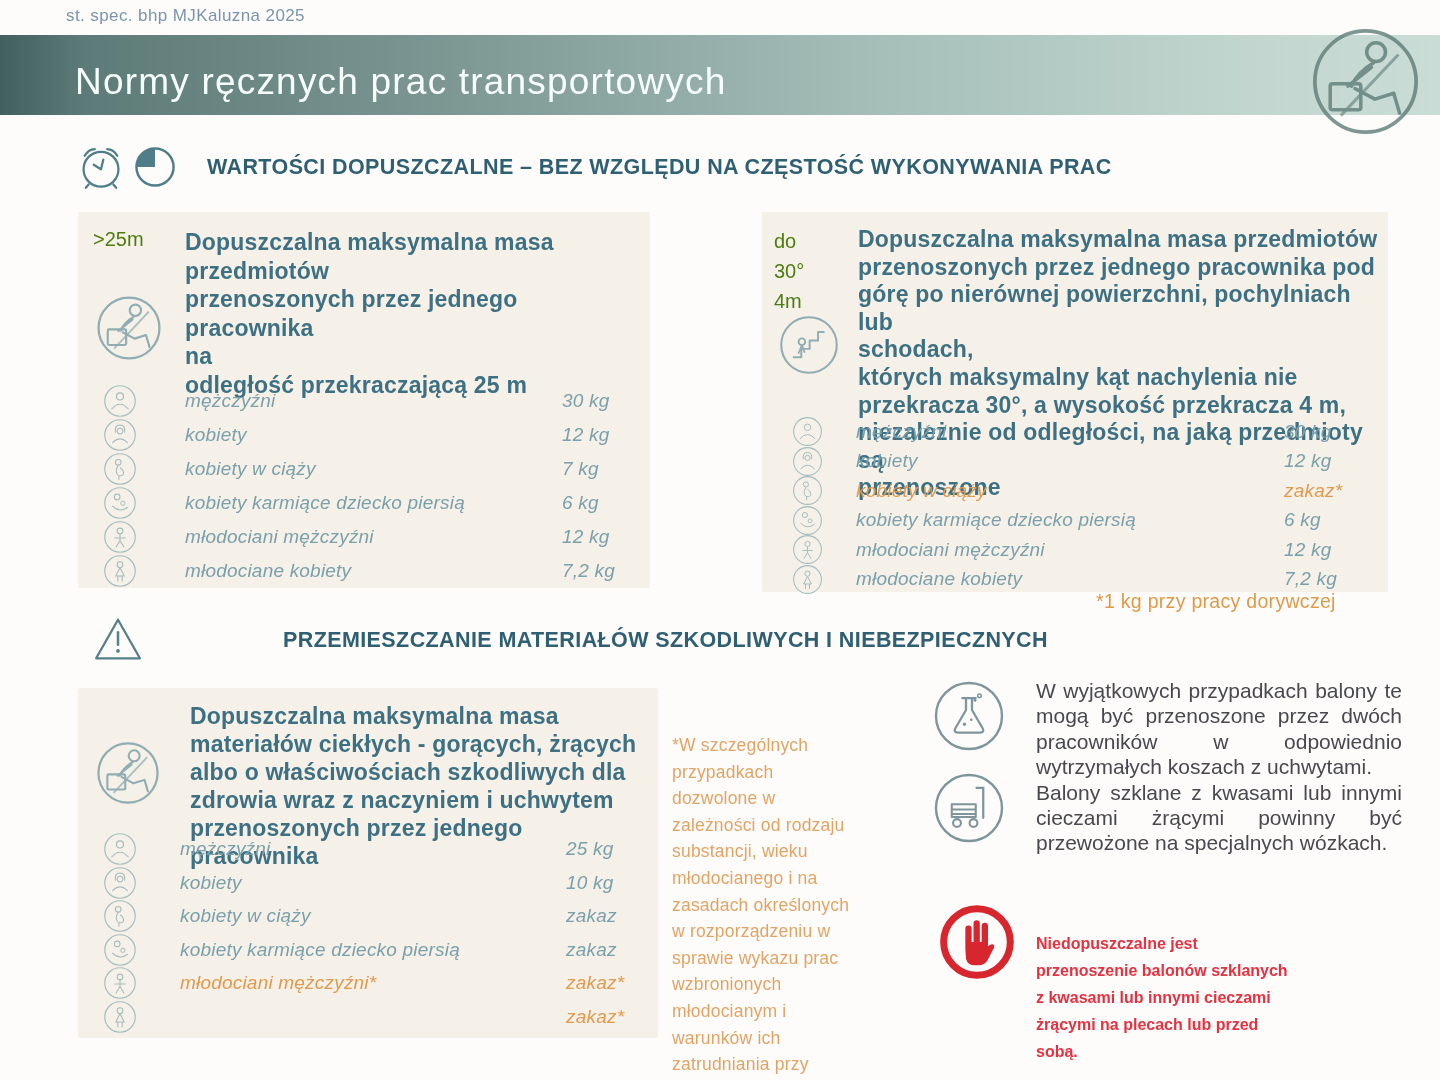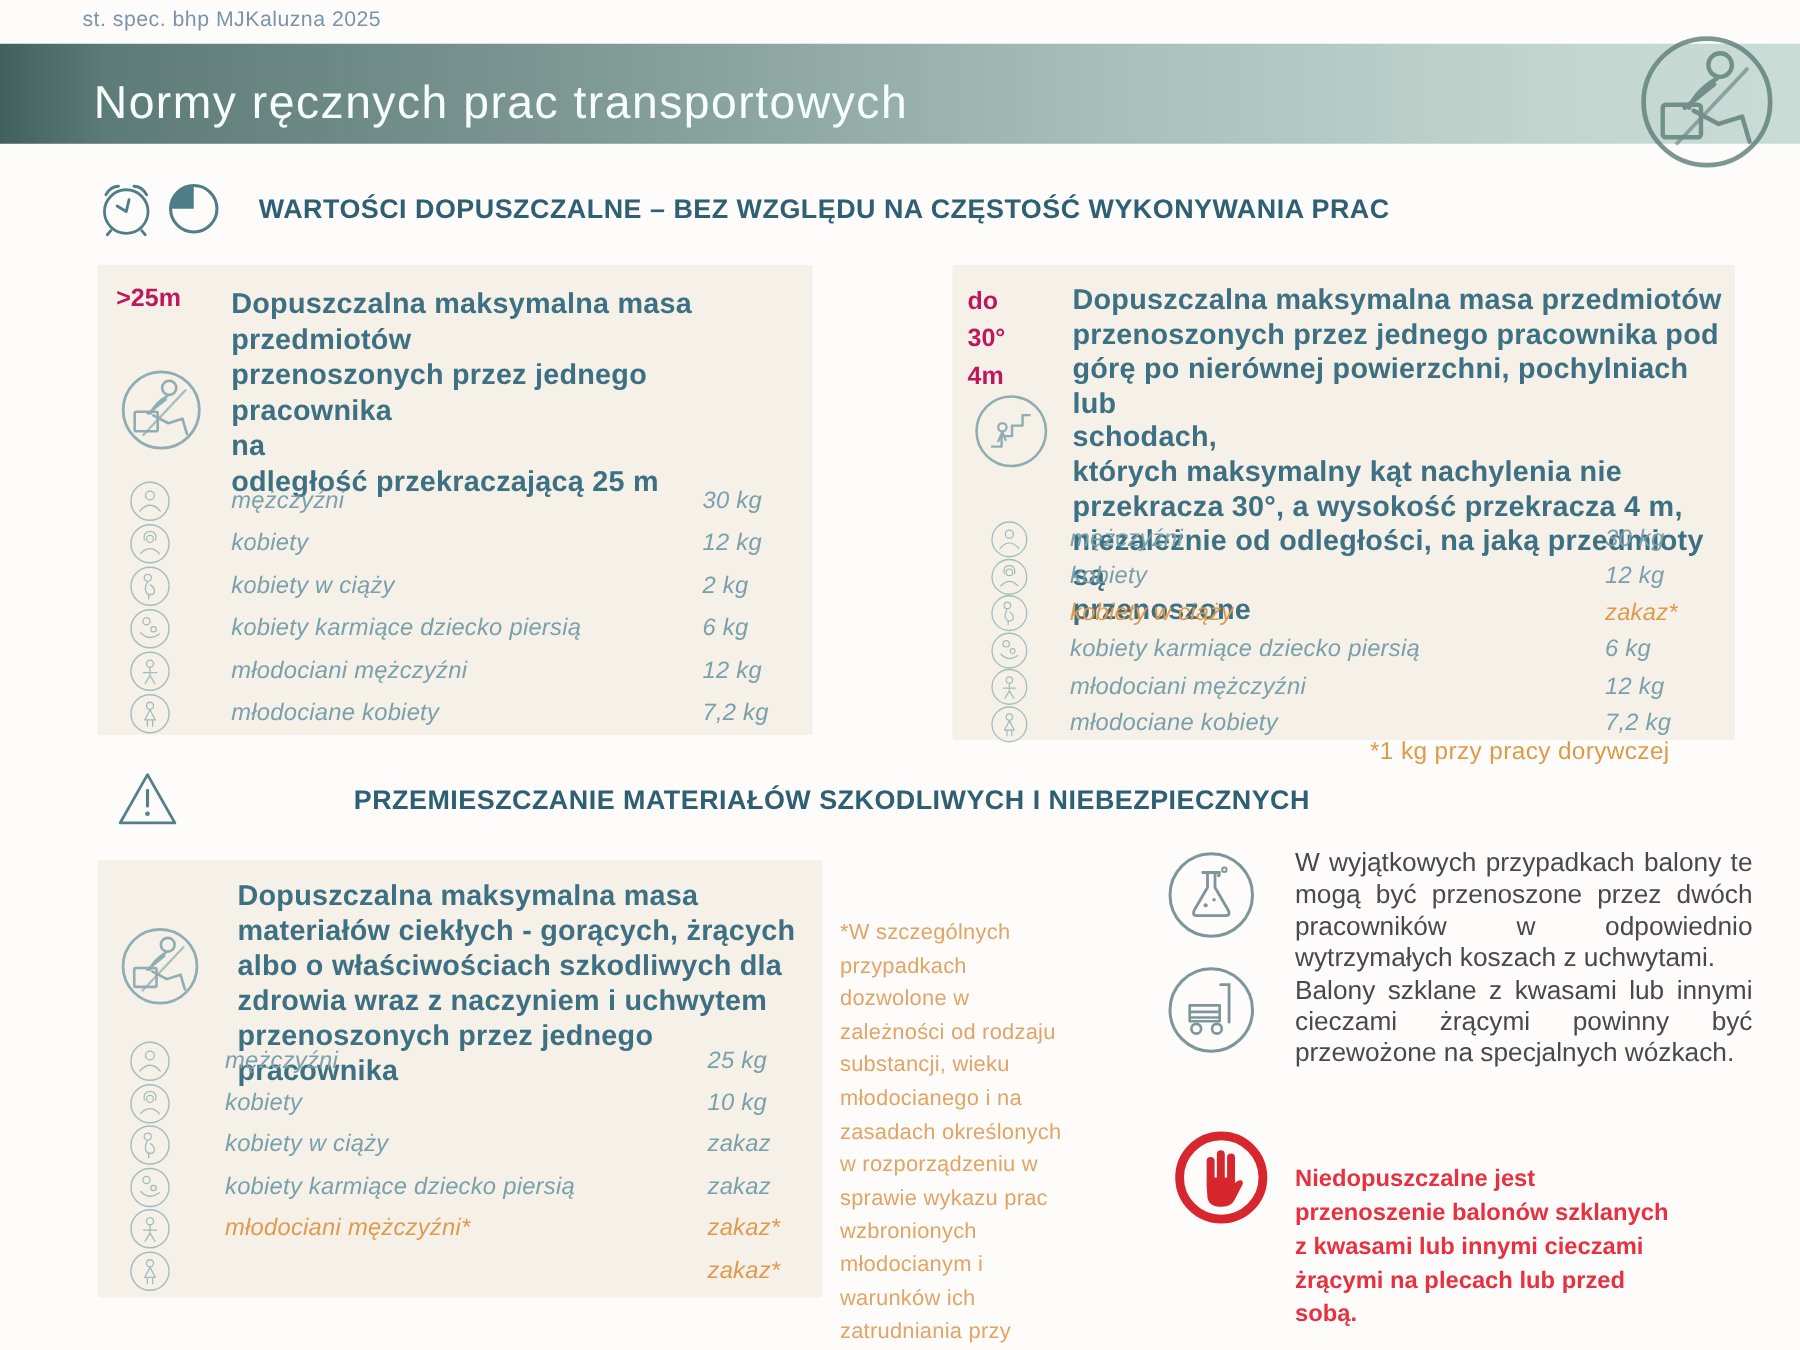--- a/index.html
+++ b/index.html
@@ -40,7 +40,7 @@
   .panel-b{left:762px;top:212px;width:626px;height:380px;}
   .panel-c{left:78px;top:688px;width:580px;height:350px;}
 
-  .cond{position:absolute;font-size:20px;font-weight:bold;color:#be185d;white-space:pre-line;}
+  .cond{position:absolute;font-size:20px;font-weight:normal;color:#4d7c0f;white-space:pre-line;}
   .cond-a{left:15px;top:16px;}
   .cond-b{left:12px;top:14px;line-height:30px;}
 

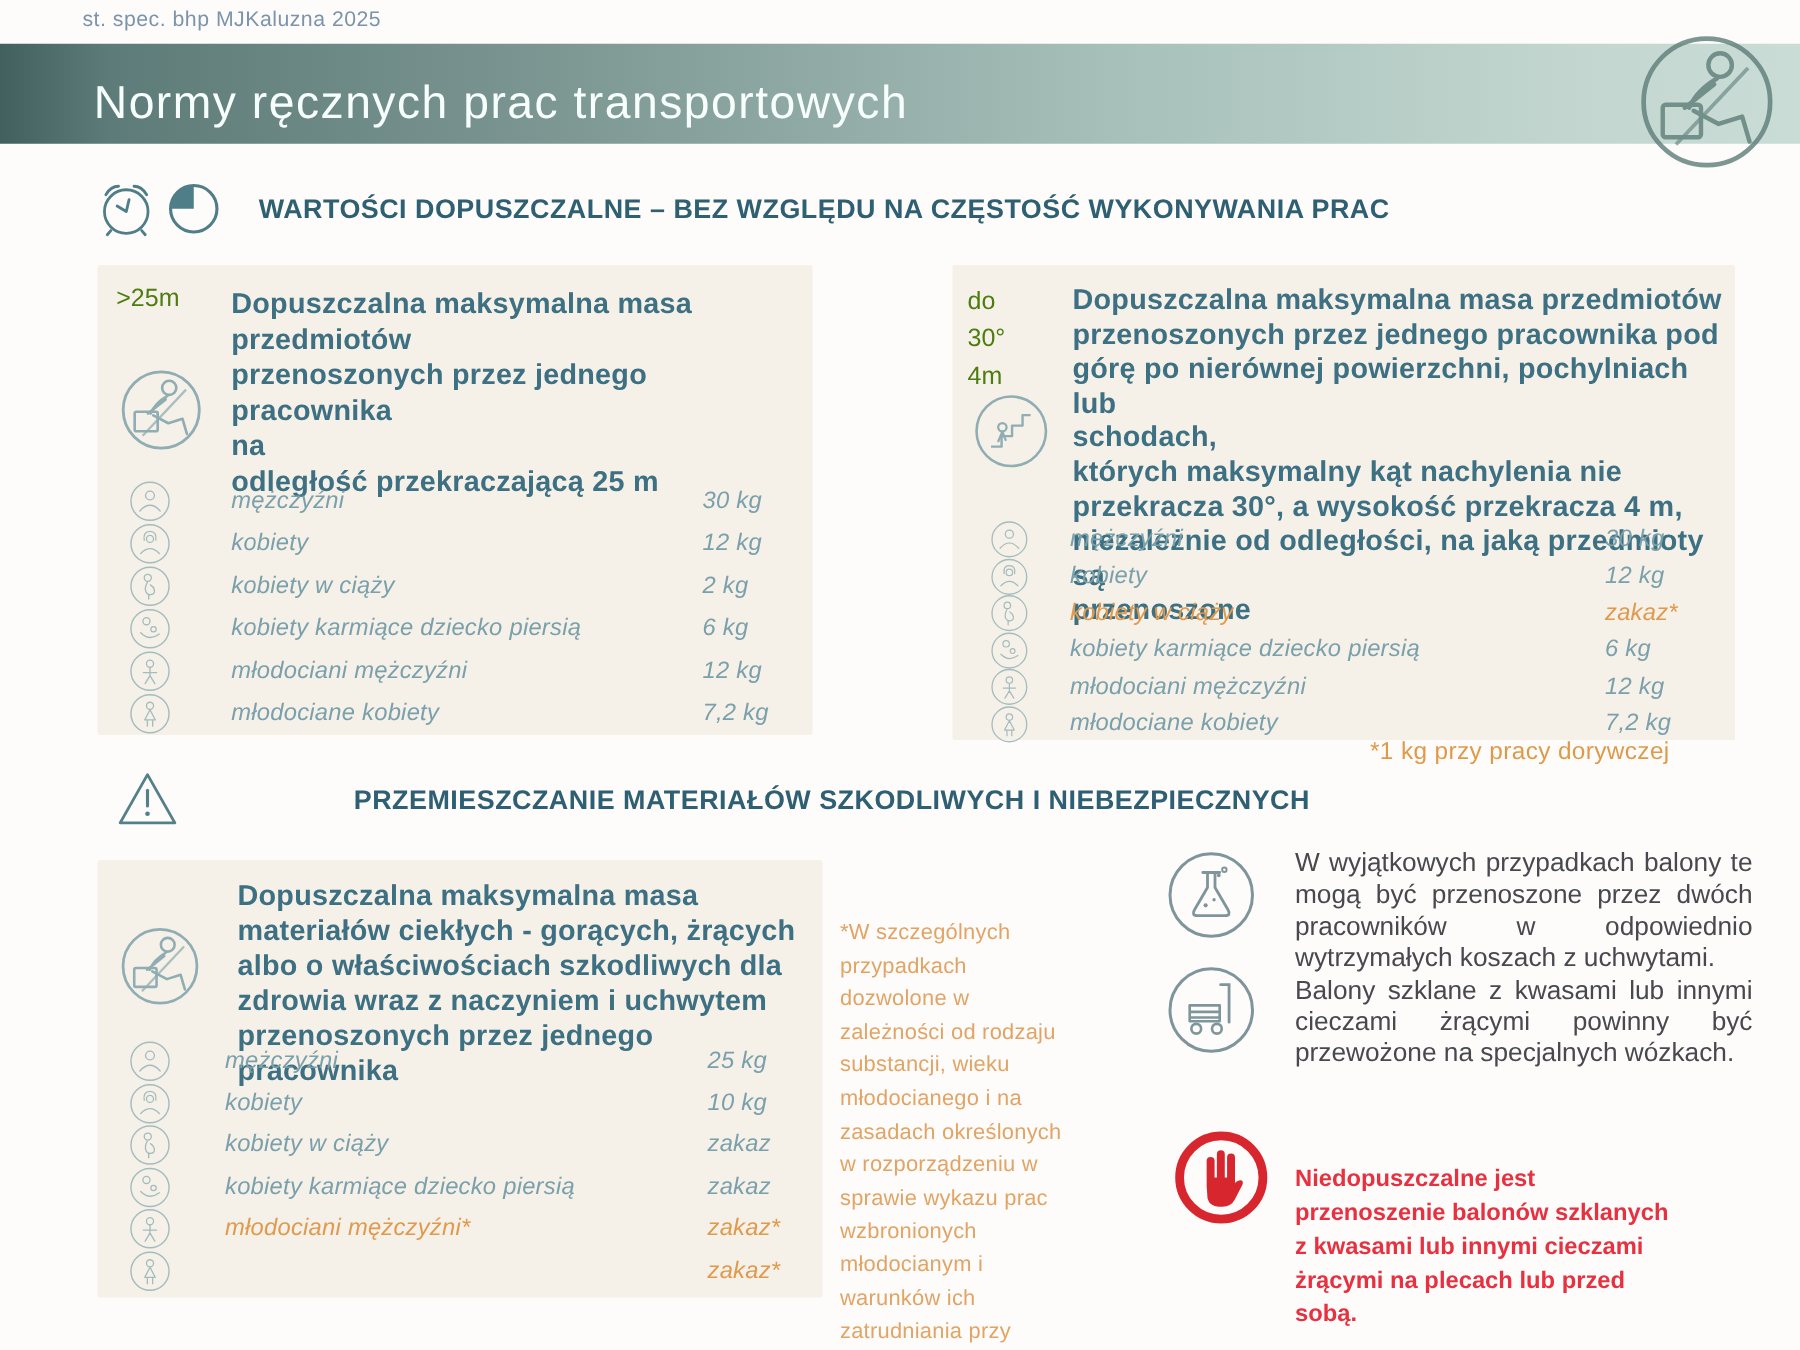--- a/index.html
+++ b/index.html
@@ -275,7 +275,7 @@
           </span>
     <span class="row-spacer"></span>
     <span class="row-label">kobiety w ciąży</span>
-    <span class="row-value">2 kg</span>
+    <span class="row-value">7 kg</span>
   </div>
 
   <div class="limit-row">

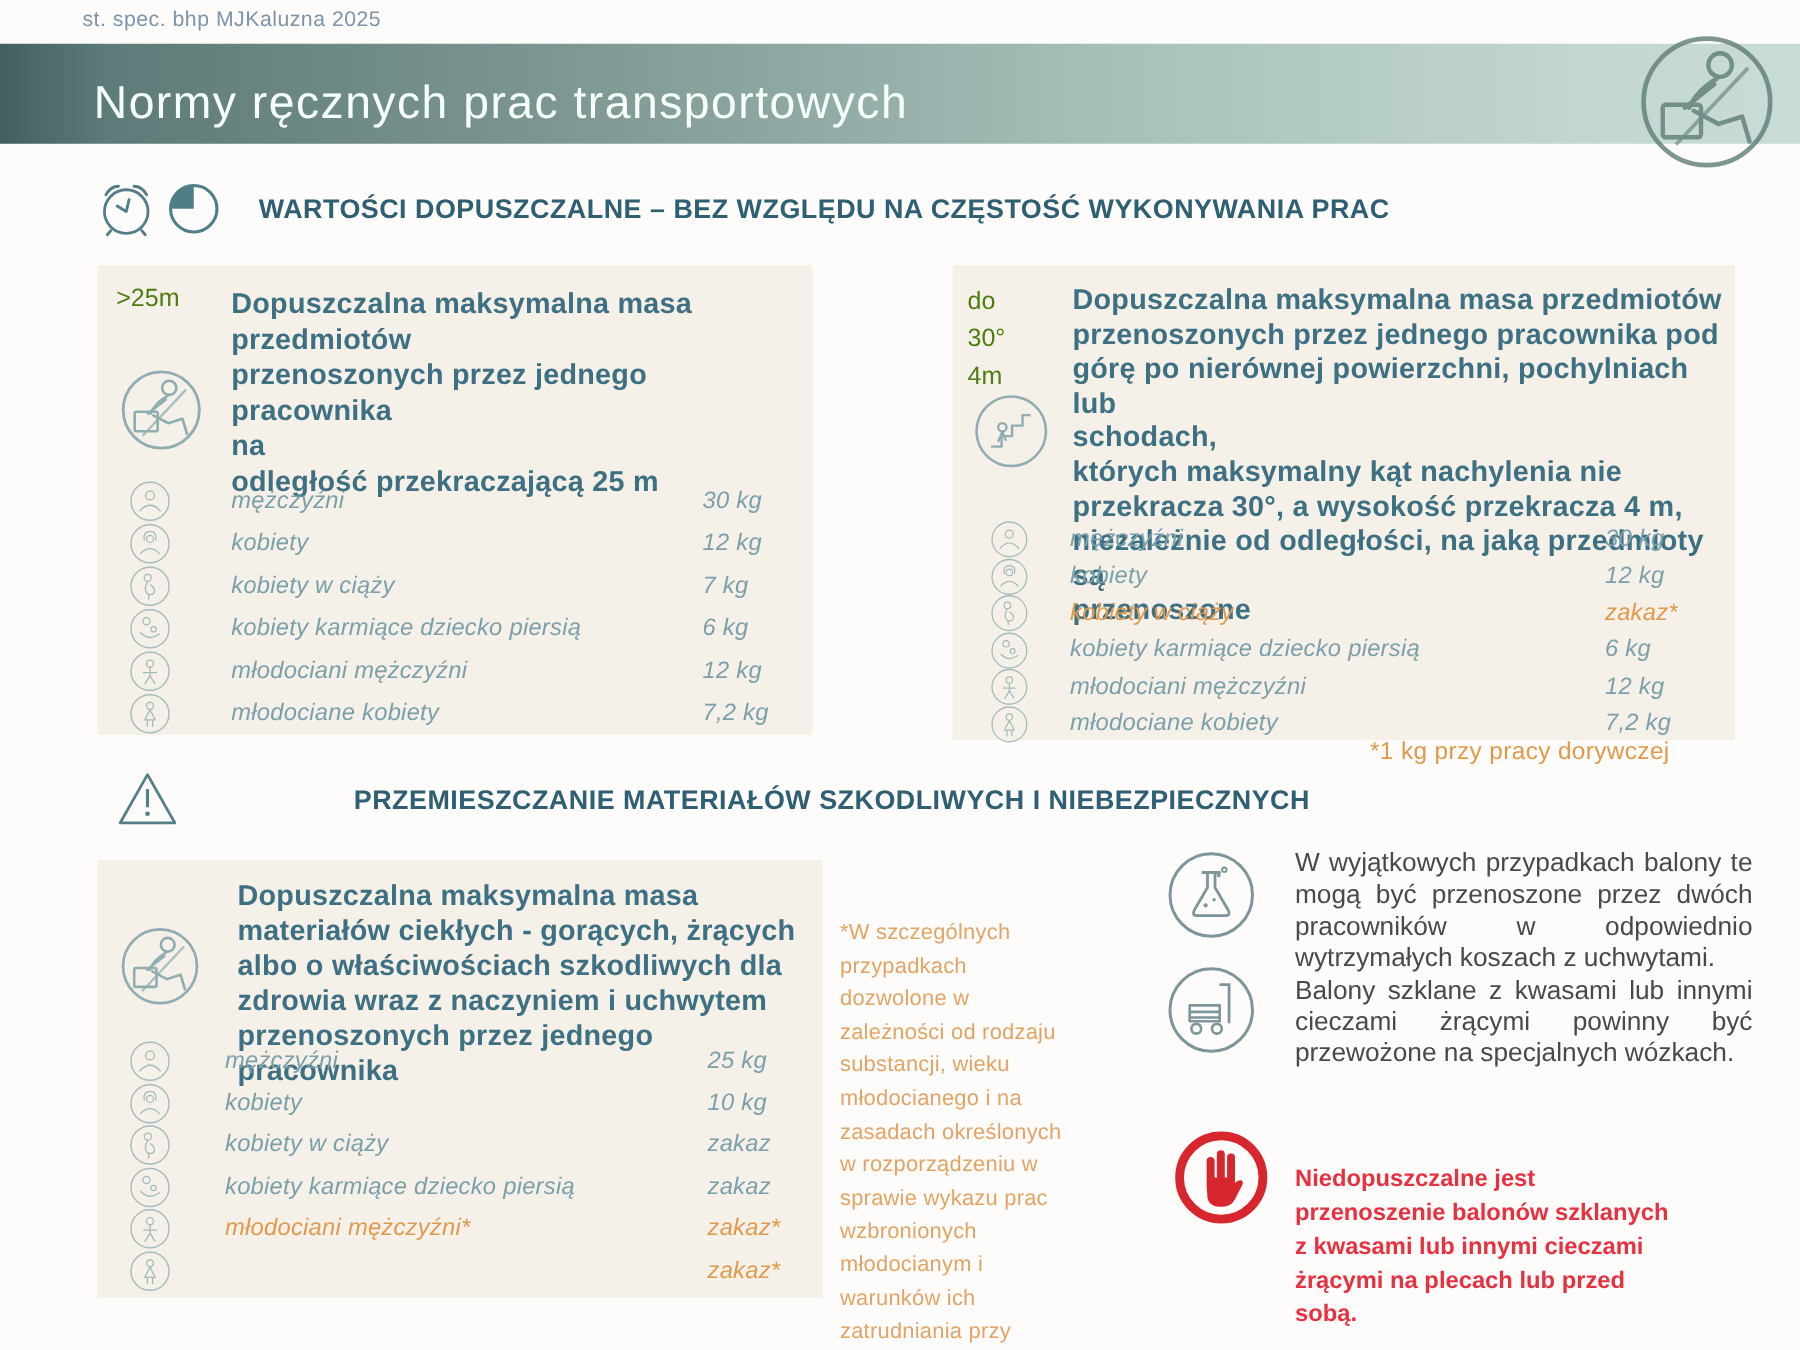--- a/index.html
+++ b/index.html
@@ -95,7 +95,7 @@
   .balloons-text p{margin:0;}
   .danger-text{
     position:absolute;left:1036px;top:930px;width:376px;
-    font-size:19px;font-weight:bold;line-height:27px;color:#e73140;white-space:pre-line;
+    font-size:16px;font-weight:bold;line-height:27px;color:#e73140;white-space:pre-line;
   }
 
   

